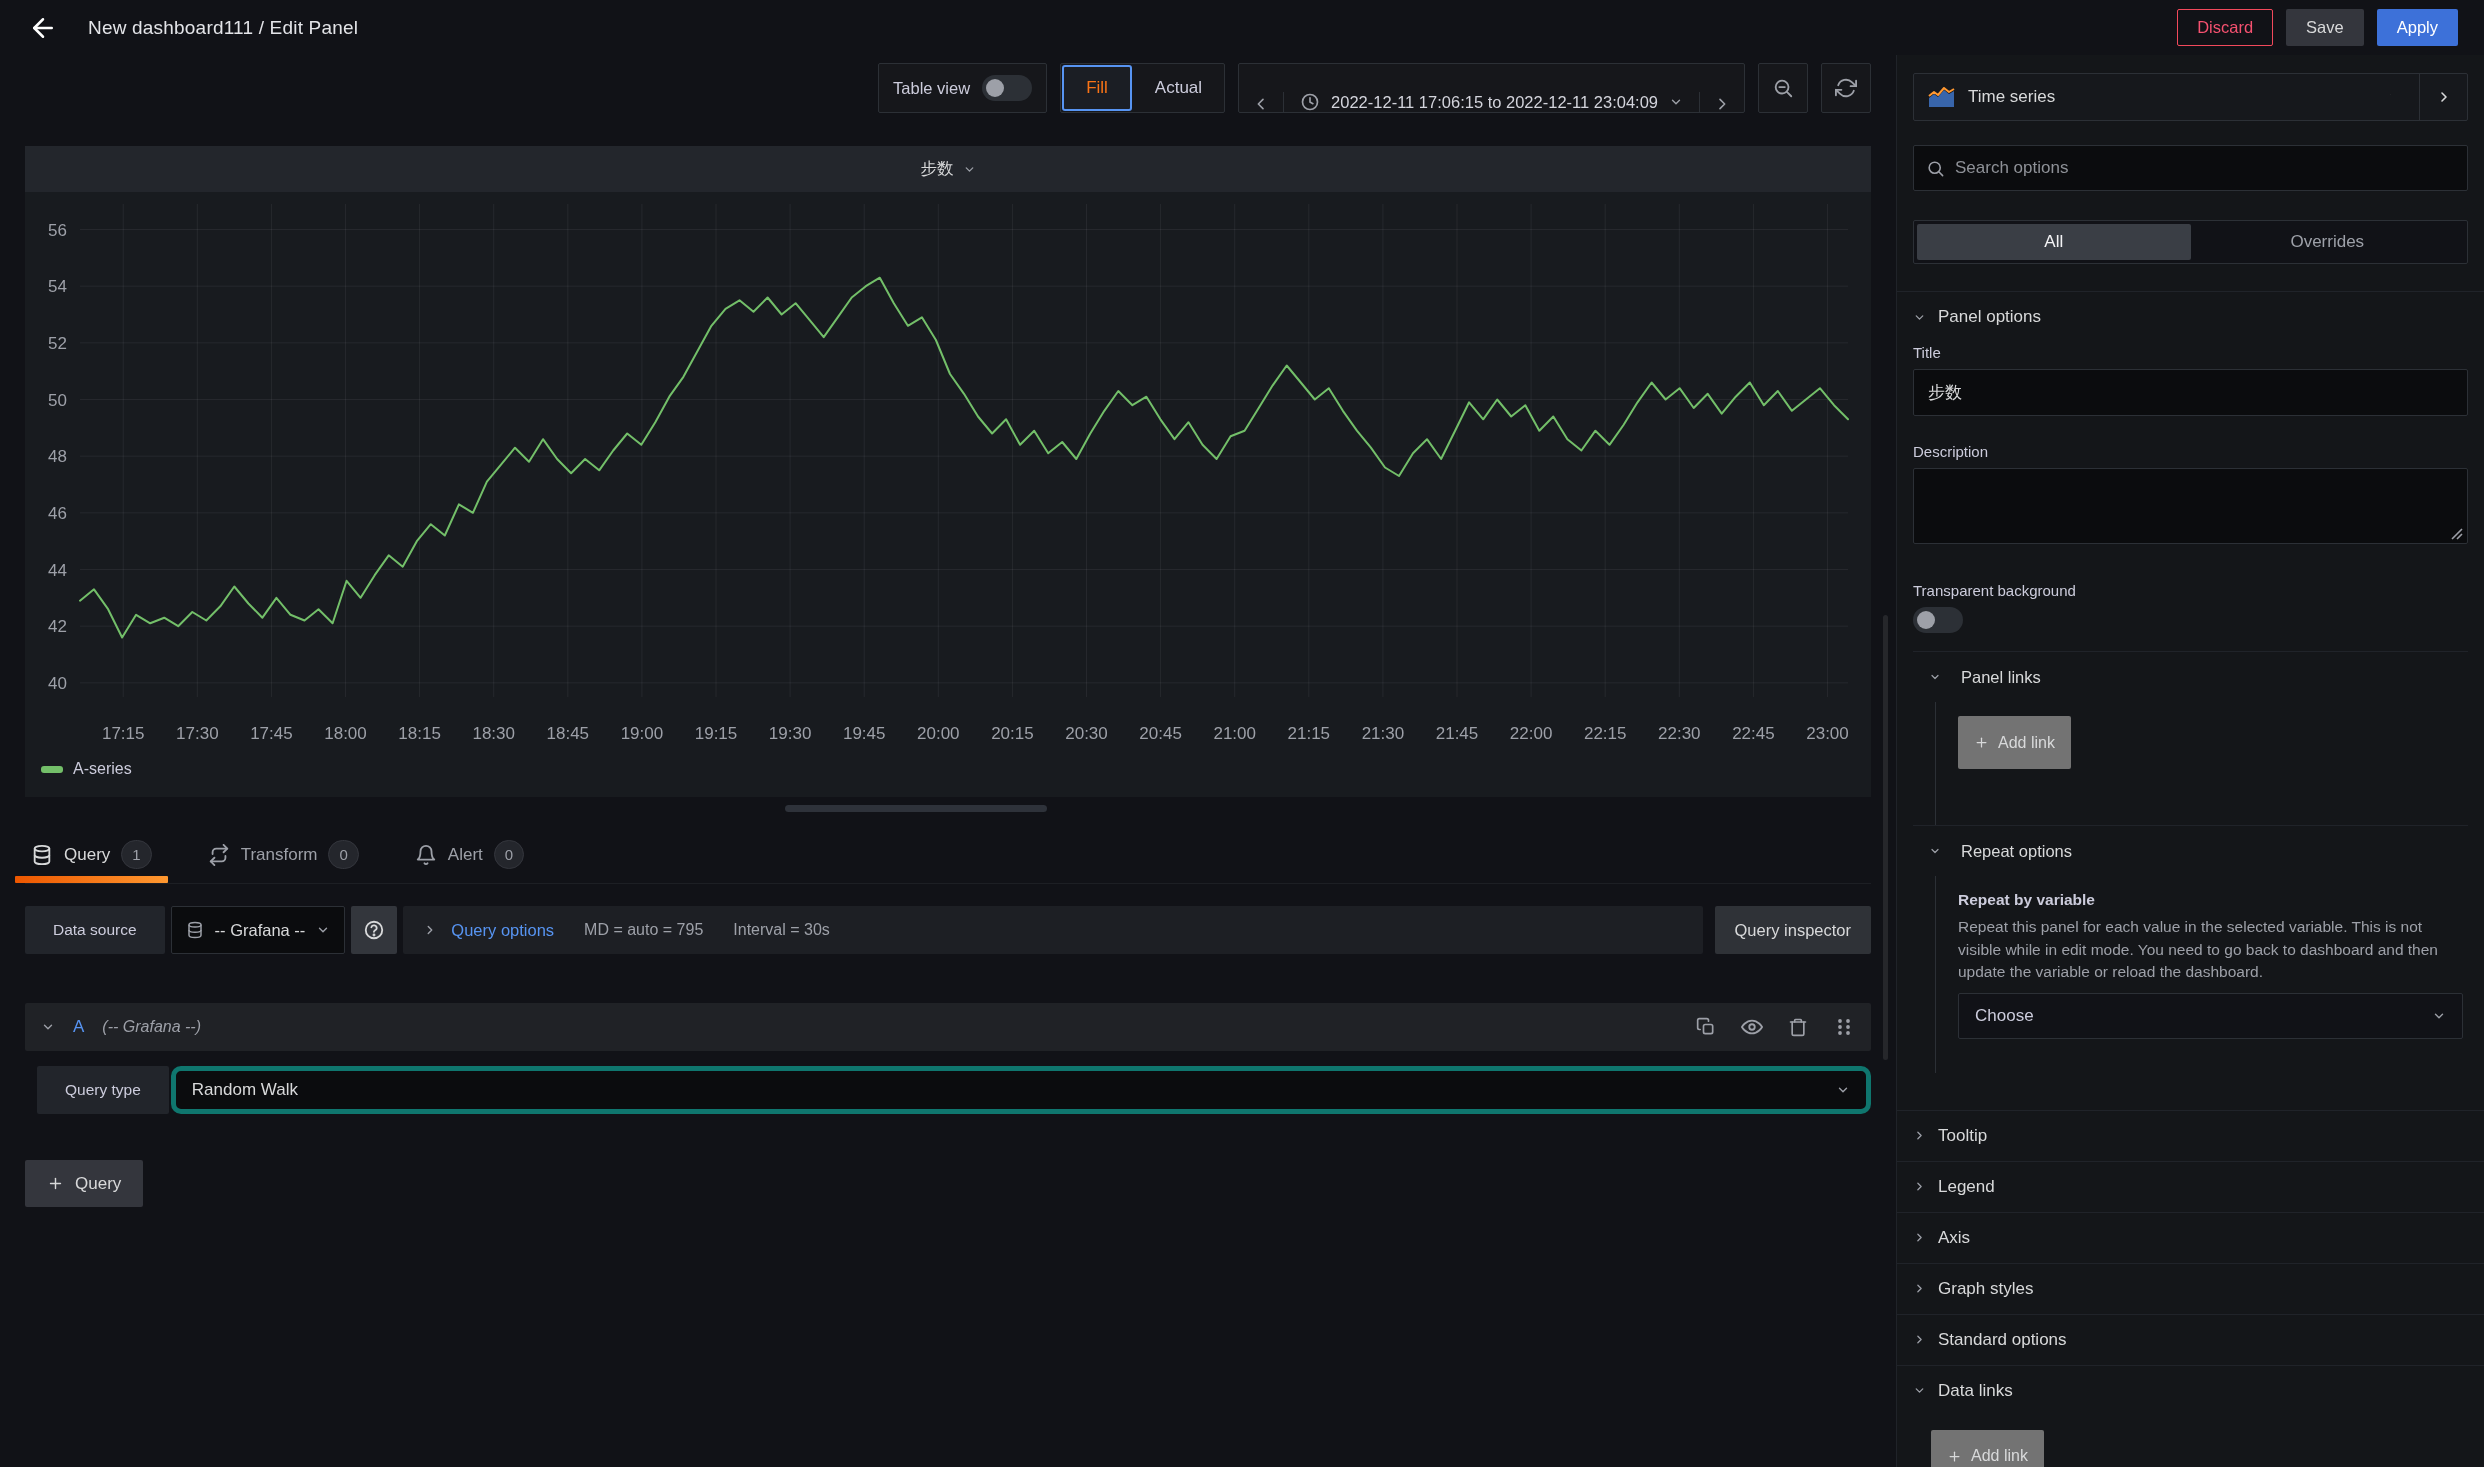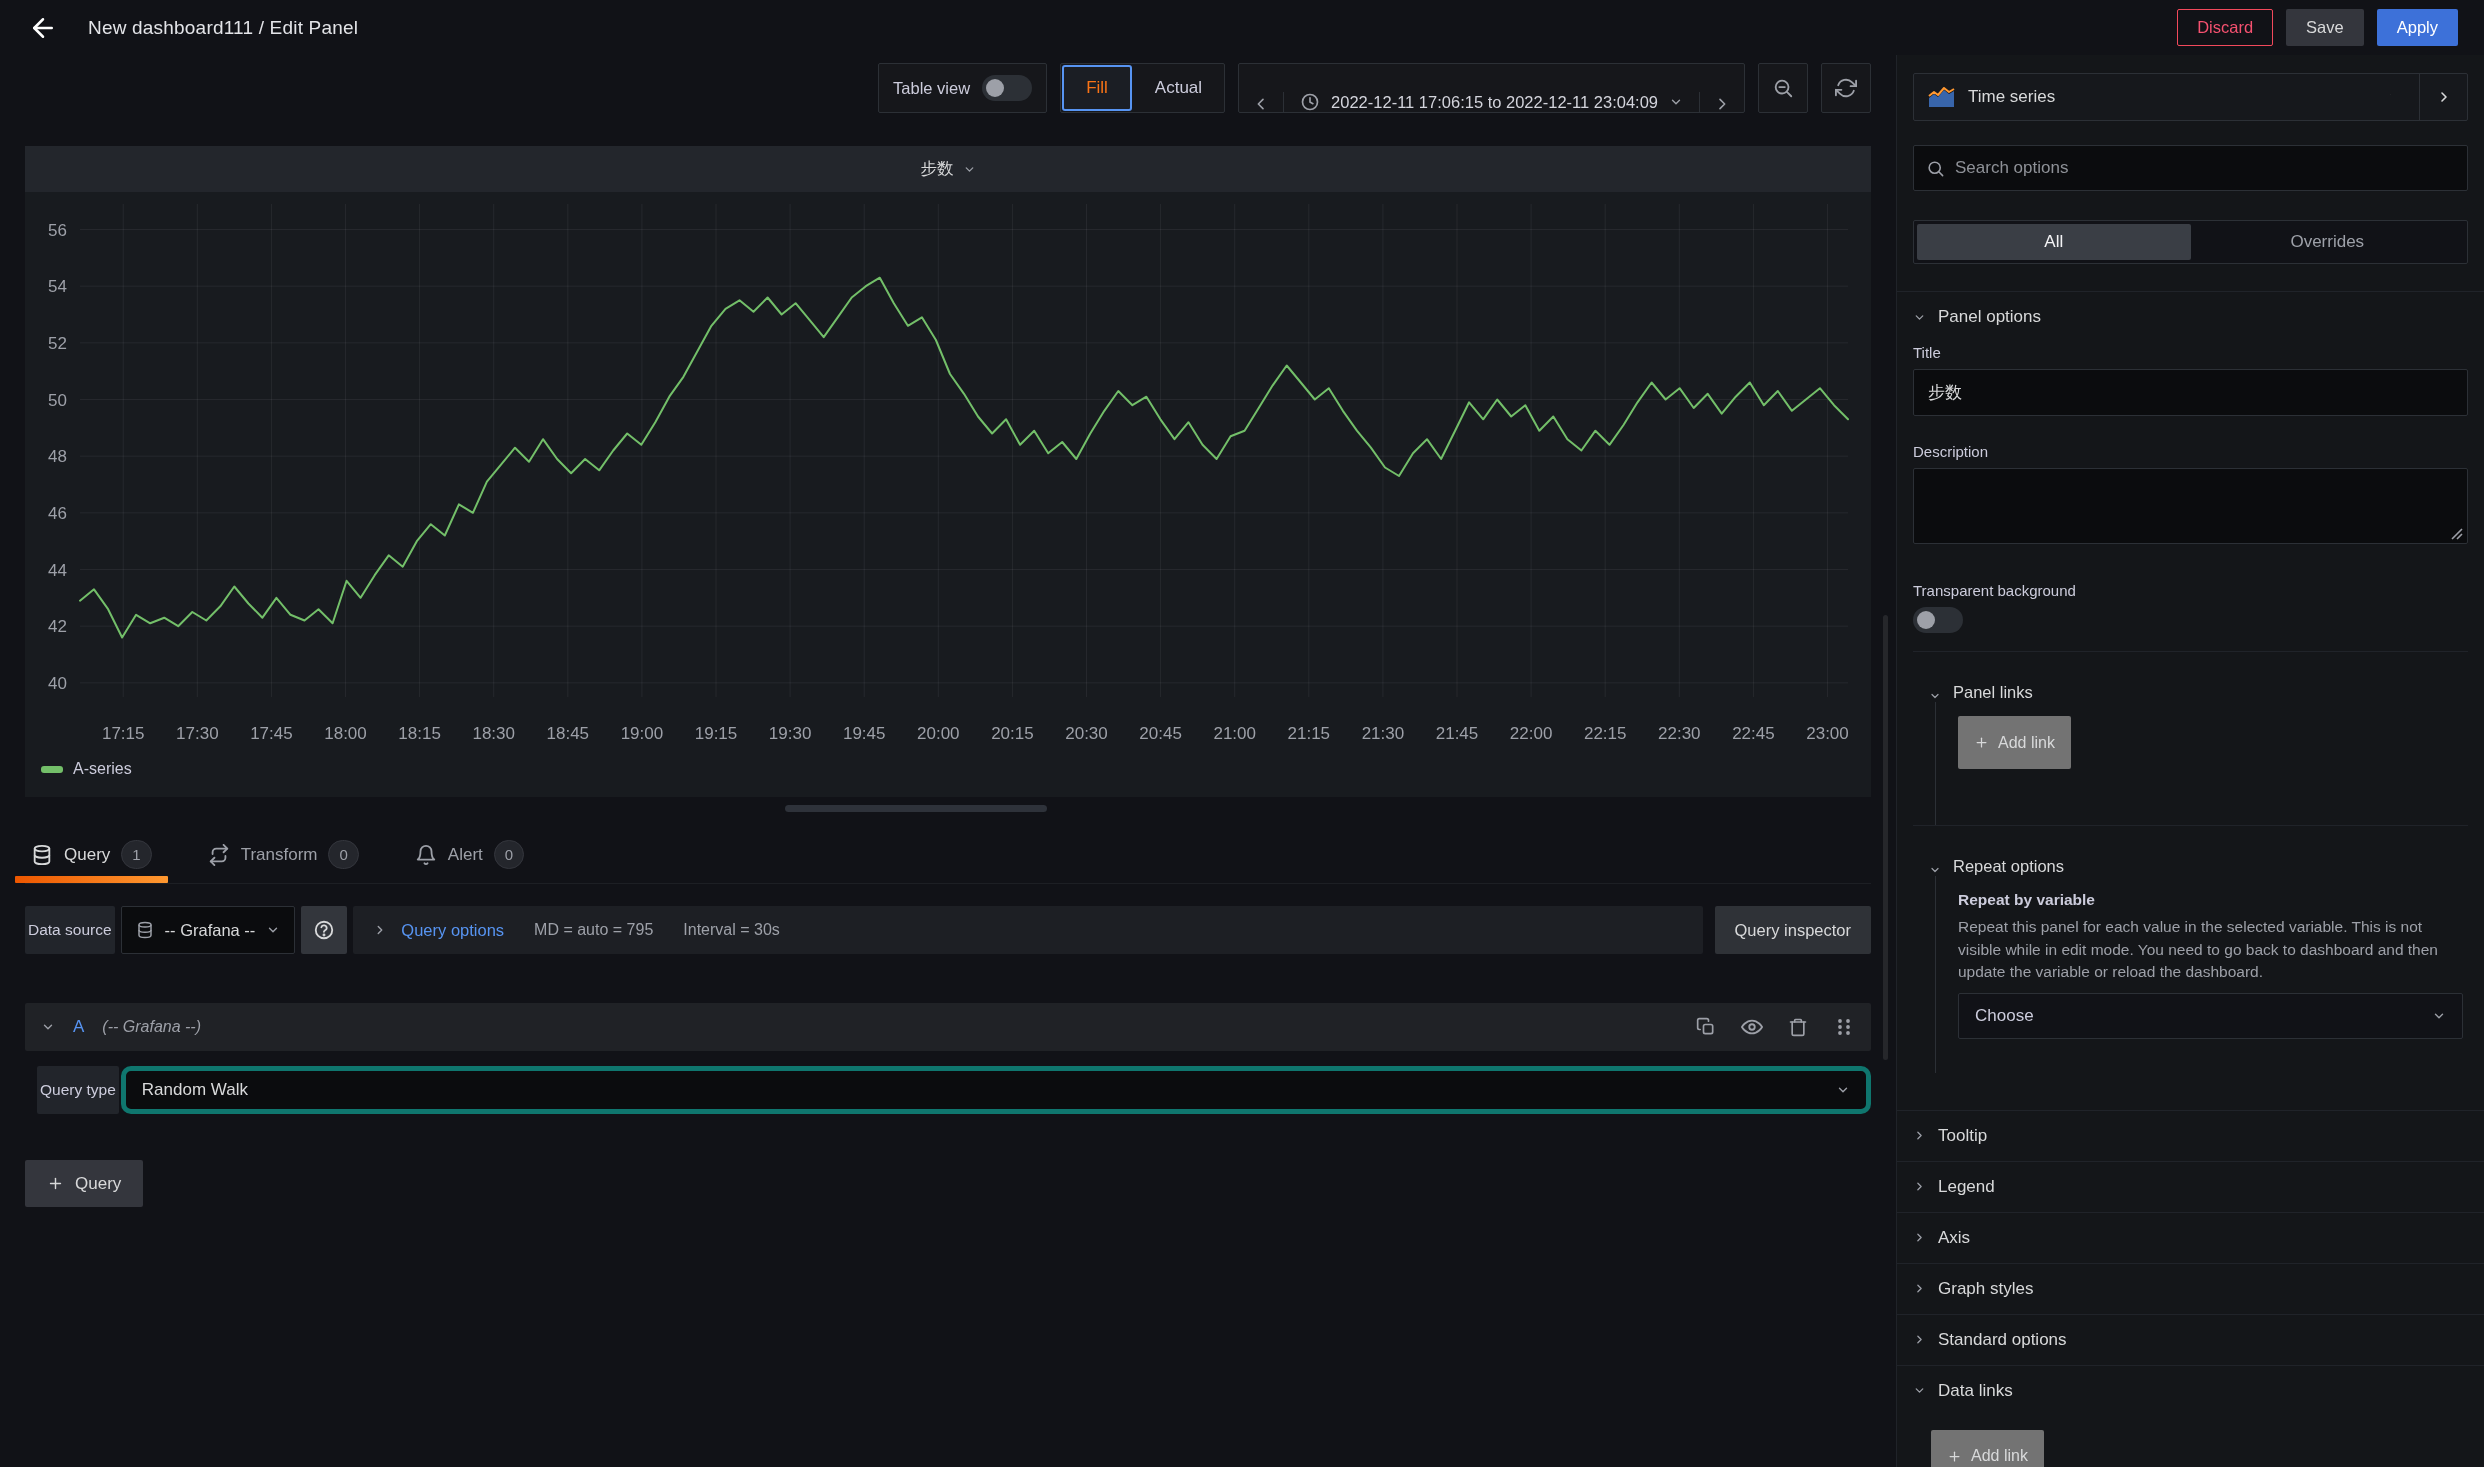--- a/index.html
+++ b/index.html
@@ -104,7 +104,7 @@
   .mt27{margin-top:27px}
   .mt34{margin-top:34px}
   .hr{height:1px;background:#202329;margin-top:18px}
-  .subsec-head{height:50px;display:flex;align-items:flex-end;gap:12px;padding-left:16px;cursor:pointer}
+  .subsec-head{height:50px;display:flex;align-items:center;gap:20px;padding-left:16px;cursor:pointer}
   .subsec-title{font-size:16.5px;font-weight:500;color:#d8d9da}
   .subsec-body{margin-left:22px;border-left:1px solid #2c3036;padding:14px 0 16px 22px}
   .add-link-btn{display:inline-flex;align-items:center;gap:9px;height:53px;padding:0 16px;background:#737373;border-radius:2px;font-size:16px;font-weight:500;color:#d8d9da;cursor:pointer}

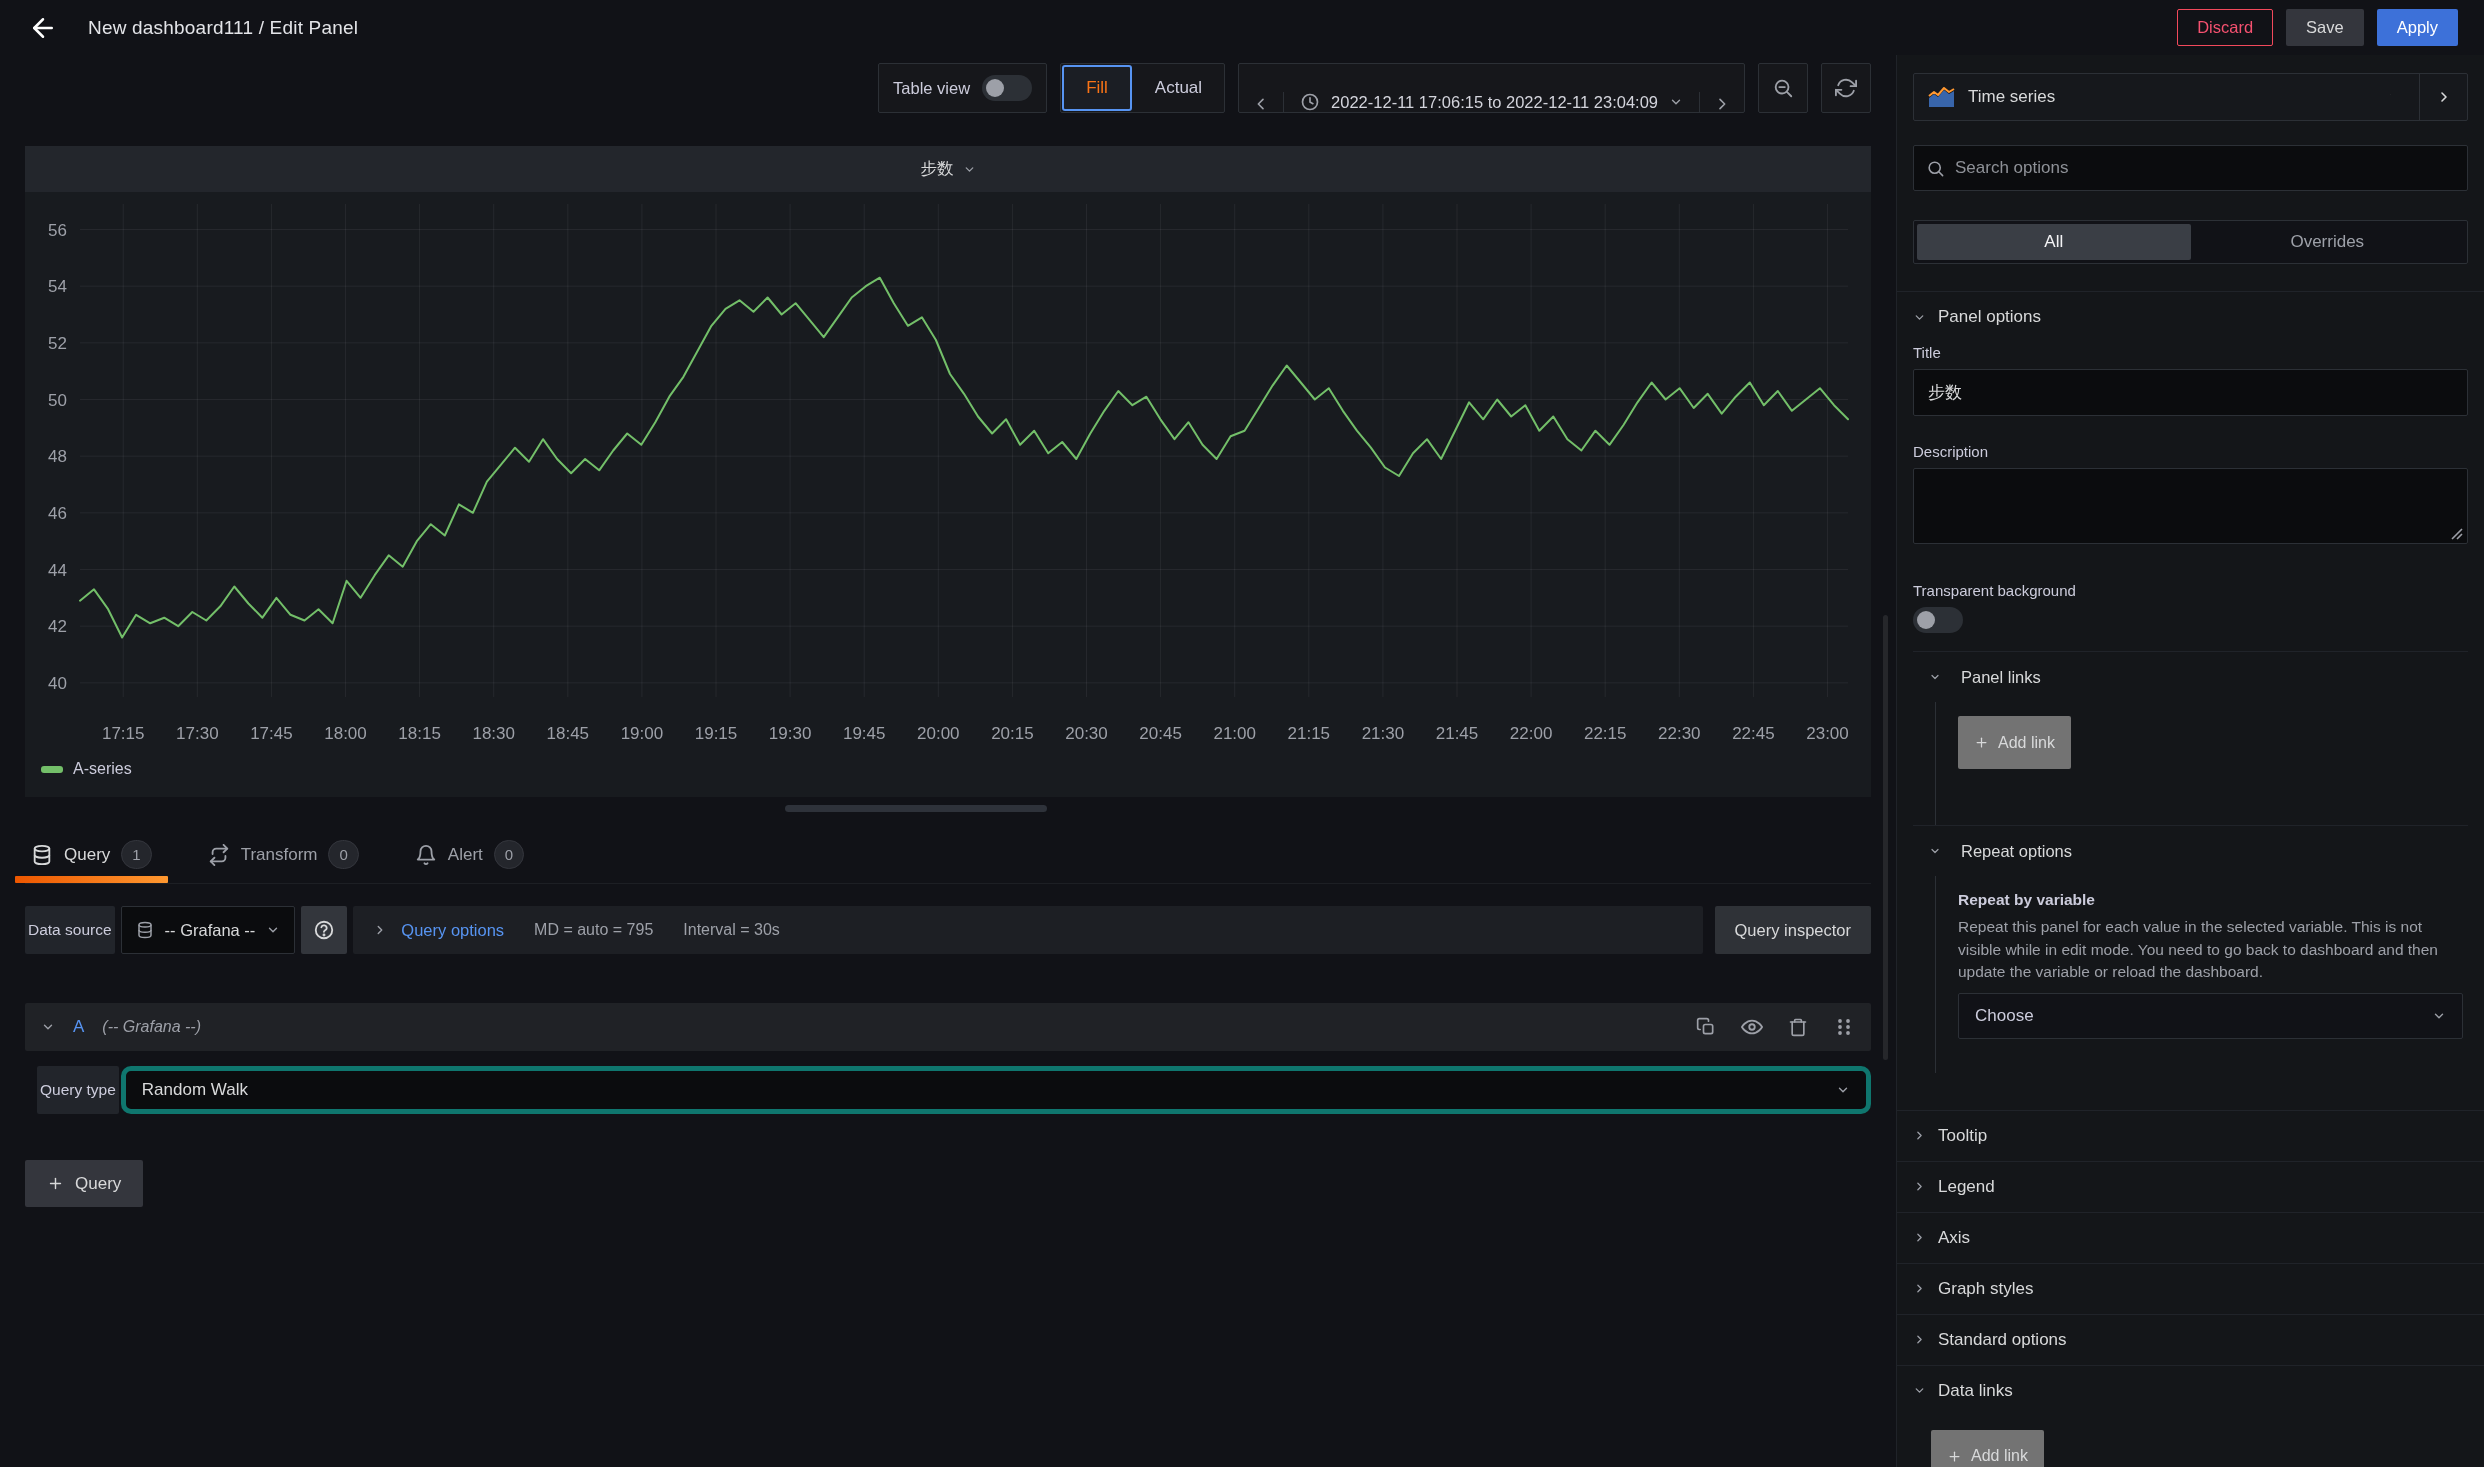--- a/index.html
+++ b/index.html
@@ -55,7 +55,7 @@
 
   
   .ds-row{position:absolute;left:25px;top:851px;width:1846px;height:48px;display:flex;gap:6px}
-  .chip{background:#22252b;display:flex;align-items:center;padding:0 3px;font-size:15.5px;font-weight:500;color:#ccccdc;border-radius:2px}
+  .chip{background:#22252b;display:flex;align-items:center;padding:0 28px;font-size:15.5px;font-weight:500;color:#ccccdc;border-radius:2px}
   .ds-picker{background:#0b0c0e;border:1px solid #2c3036;border-radius:2px;display:flex;align-items:center;gap:11px;padding:0 14px;cursor:pointer}
   .ds-picker .ds-name{font-size:16.5px;color:#d8d9da}
   .help-btn{width:46px;background:#33363c;border-radius:2px;display:flex;align-items:center;justify-content:center;cursor:pointer}

